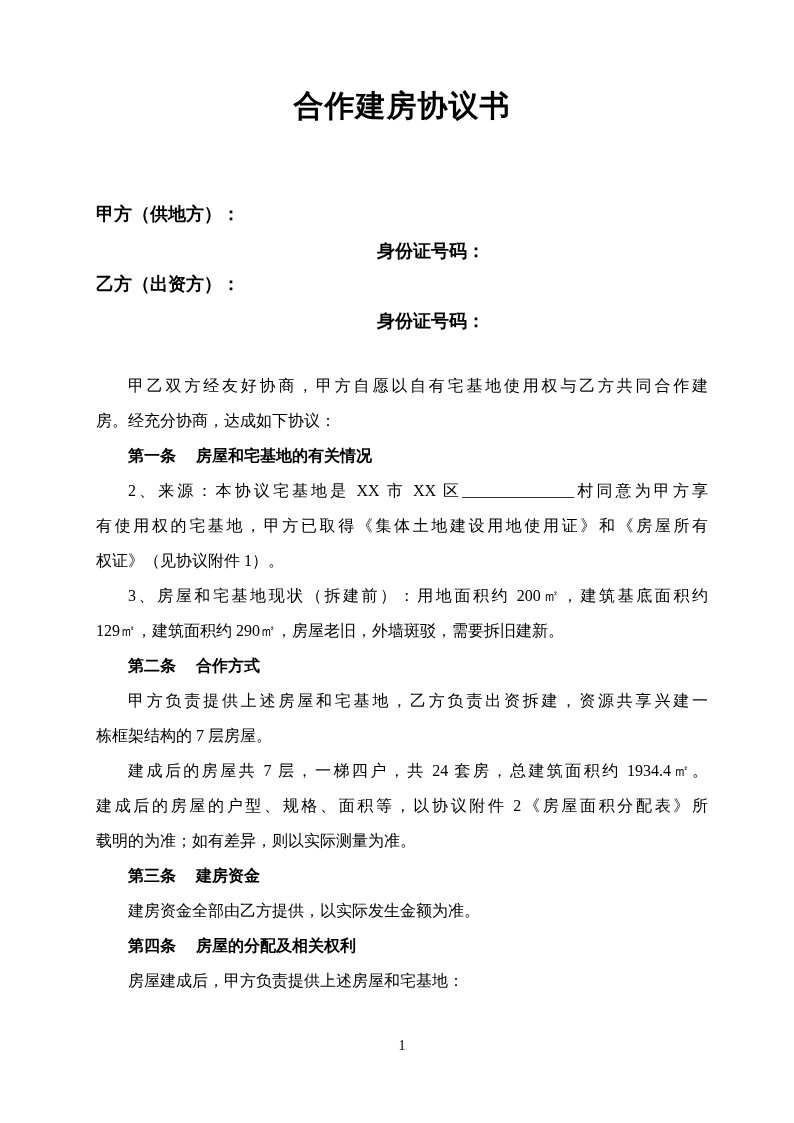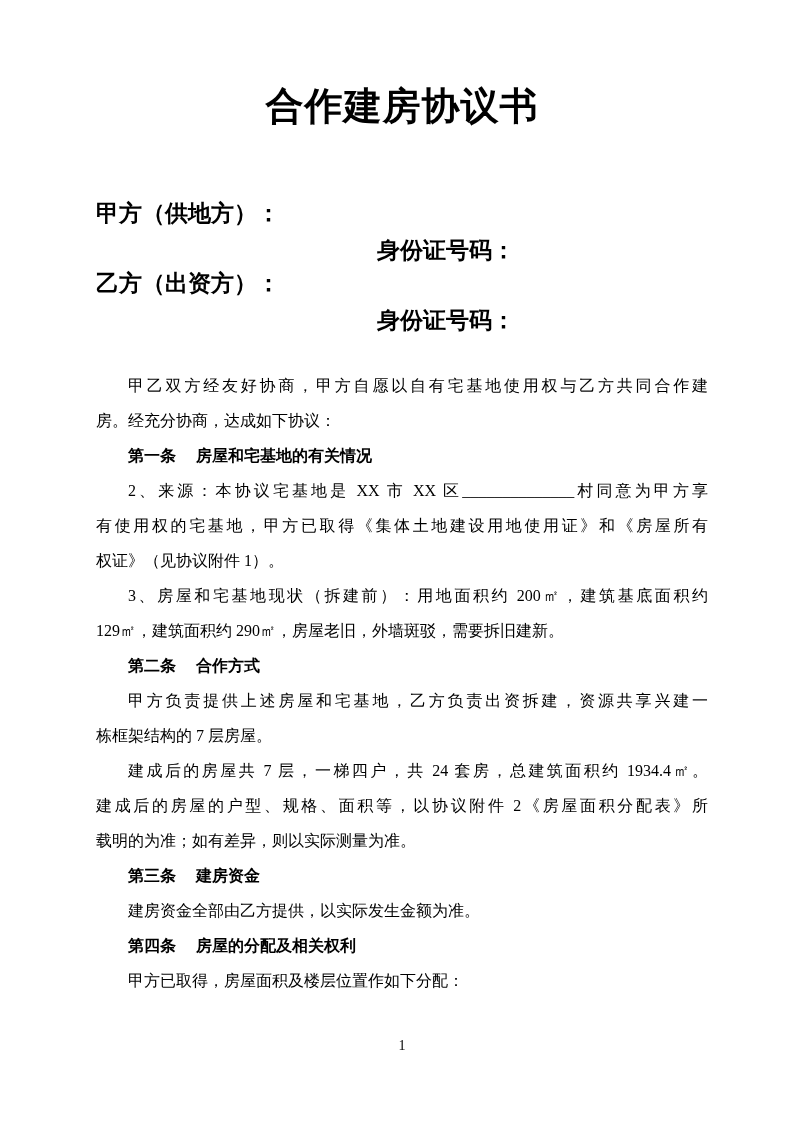--- a/index.html
+++ b/index.html
@@ -27,7 +27,7 @@
     width: 612px;
     margin: 0;
     text-align: center;
-    font-size: 38px;
+    font-size: 30px;
     font-weight: bold;
     letter-spacing: 1px;
     line-height: 44px;

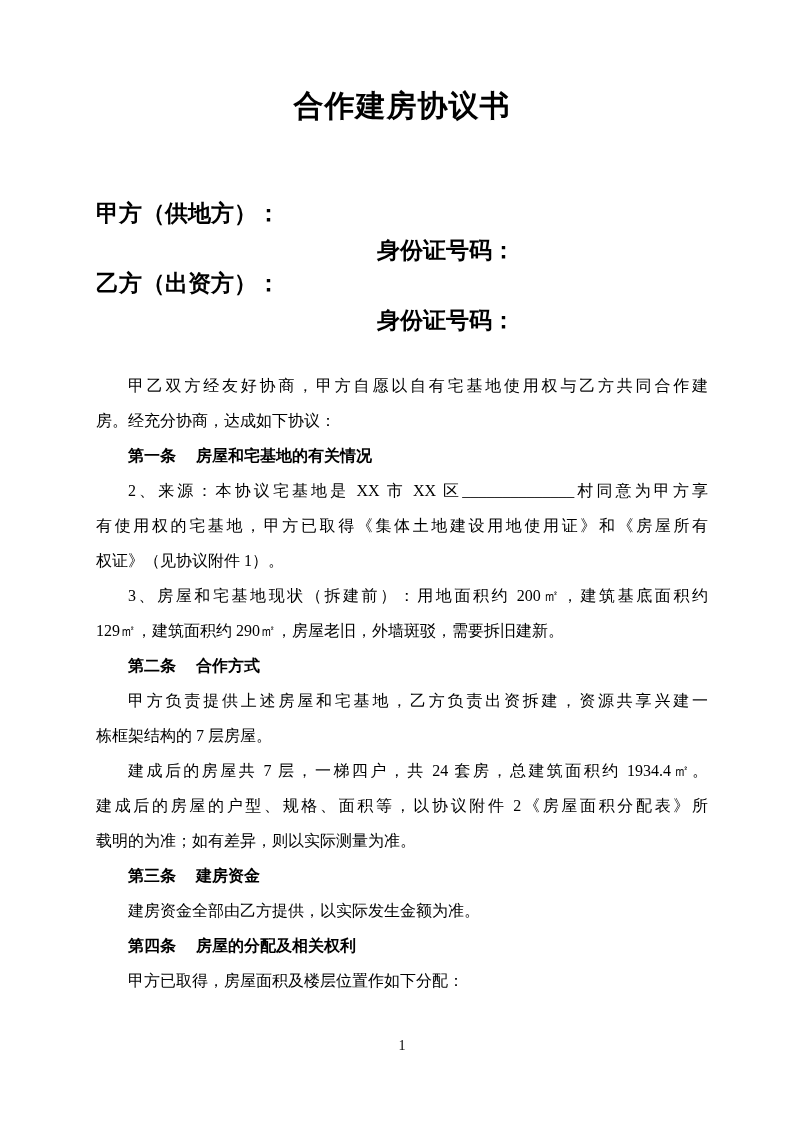--- a/index.html
+++ b/index.html
@@ -37,7 +37,7 @@
     position: absolute;
     left: 96px;
     width: 640px;
-    font-size: 23px;
+    font-size: 18px;
     font-weight: bold;
     line-height: 24px;
     white-space: nowrap;

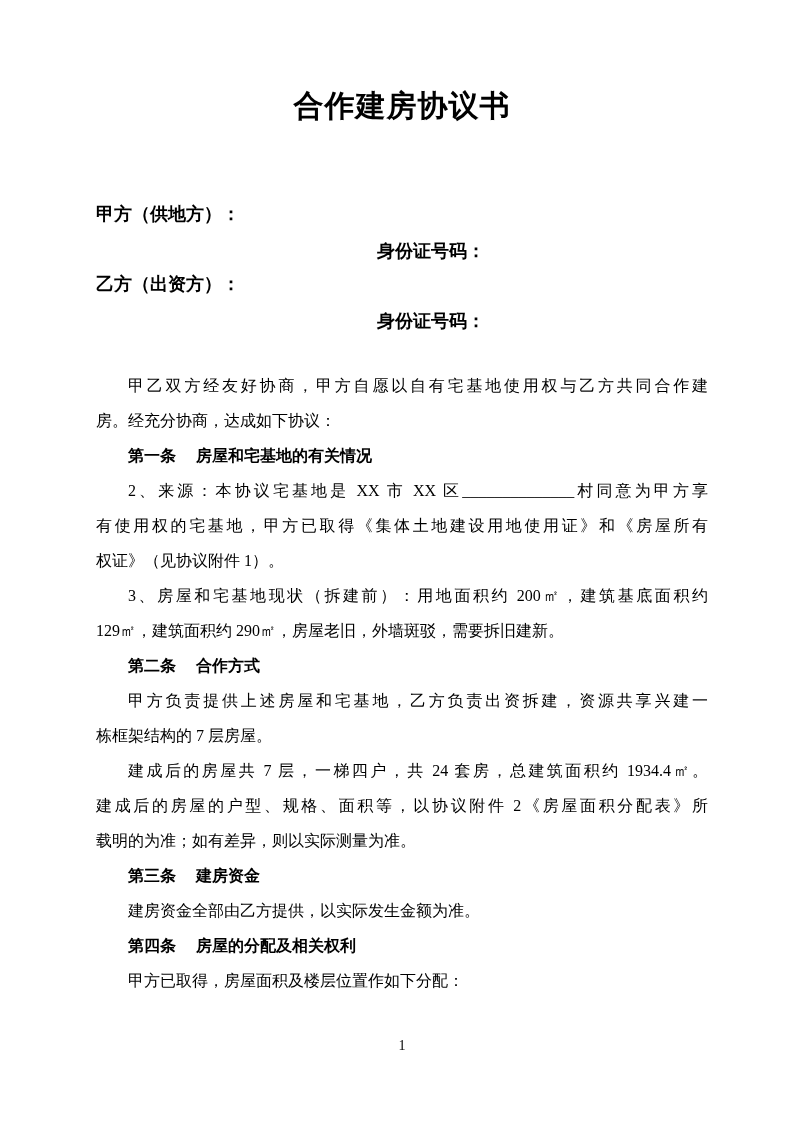--- a/index.html
+++ b/index.html
@@ -115,7 +115,7 @@
       <div class="line bold indent">第三条　 建房资金</div>
       <div class="line indent">建房资金全部由乙方提供，以实际发生金额为准。</div>
       <div class="line bold indent">第四条　 房屋的分配及相关权利</div>
-      <div class="line indent">甲方已取得，房屋面积及楼层位置作如下分配：</div>
+      <div class="line indent">房屋建成后，甲方负责提供上述房屋和宅基地：</div>
     </div>
 
   <div class="page-number">1</div>

